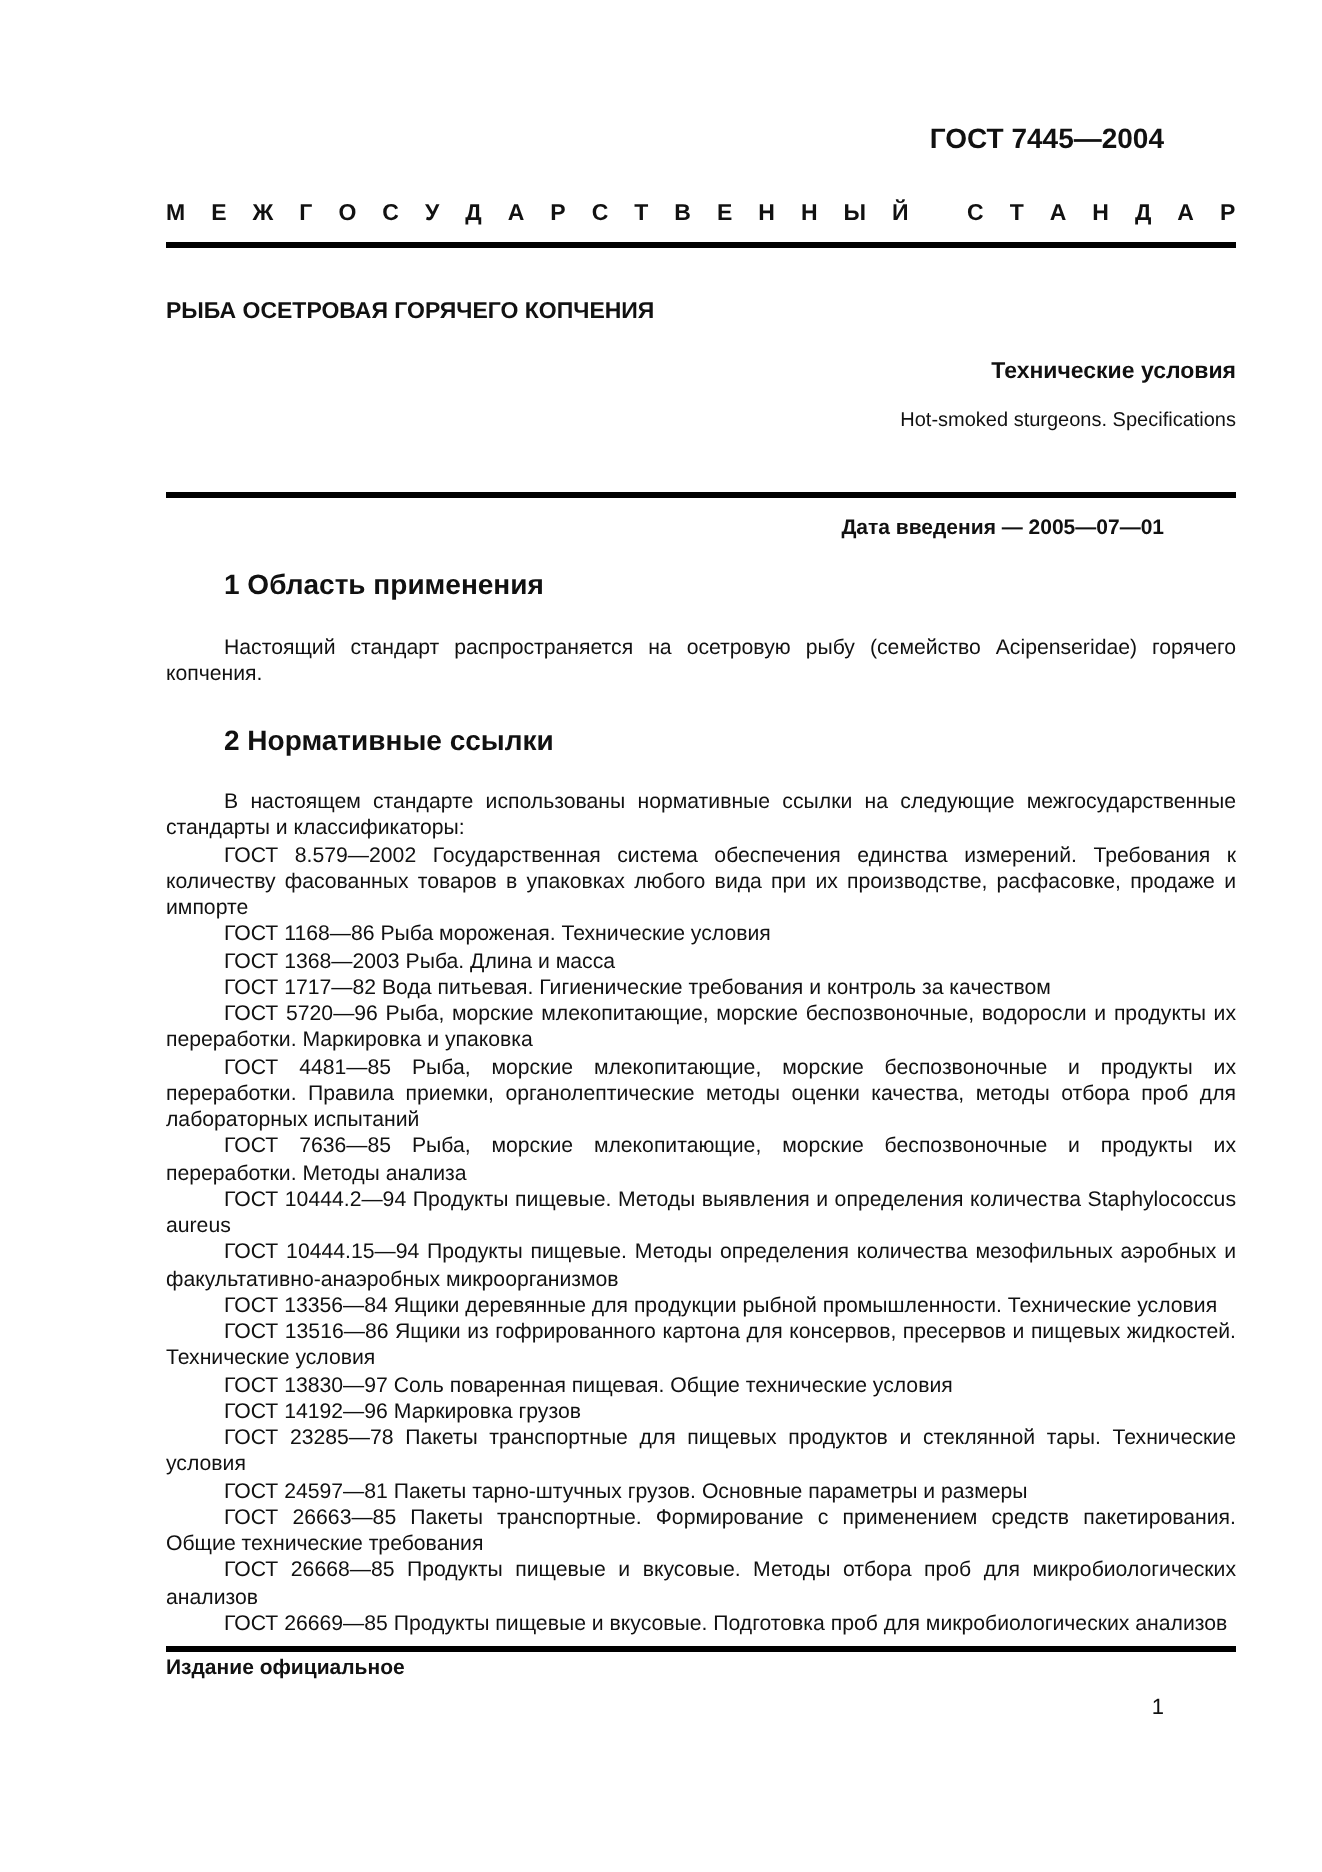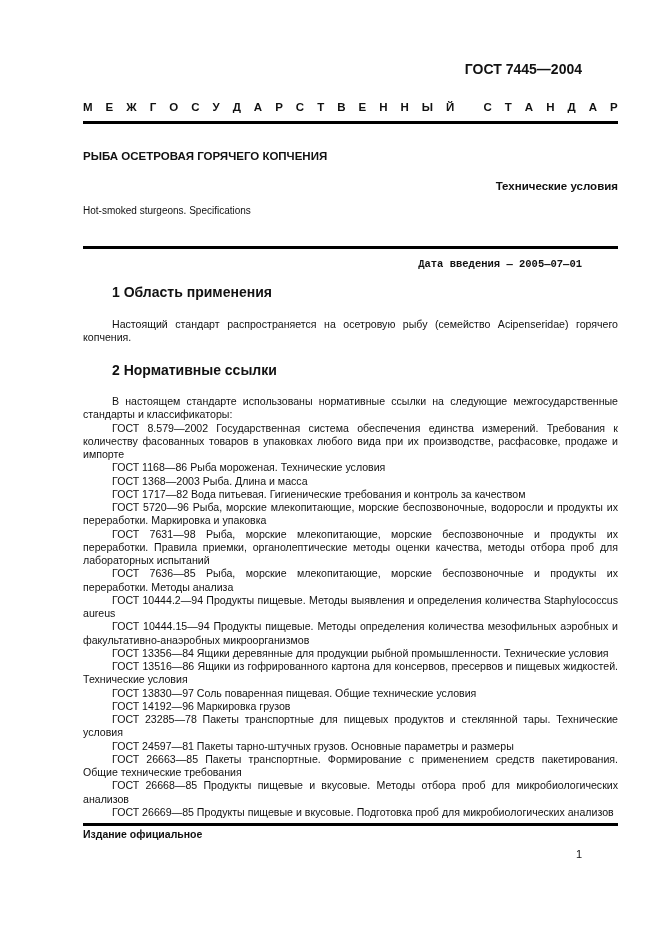--- a/index.html
+++ b/index.html
@@ -19,7 +19,7 @@
   .rule-bottom { top: 823px; height: 3px; }
   .title { top: 150px; left: 47px; width: 535px; font-size: 11.5px; font-weight: bold; }
   .subtitle { top: 180px; left: 47px; width: 535px; text-align: right; font-size: 11.5px; font-weight: bold; }
-  .en-title { top: 205px; left: 47px; width: 535px; text-align: left; font-size: 10px; }
+  .en-title { top: 205px; left: 47px; width: 535px; text-align: right; font-size: 10px; }
   .intro-date { top: 258px; right: 79px; font-size: 10.5px; font-weight: bold; font-family: Liberation Mono, monospace; }
   .heading { left: 76px; font-size: 14px; font-weight: bold; }
   .h1 { top: 284px; }

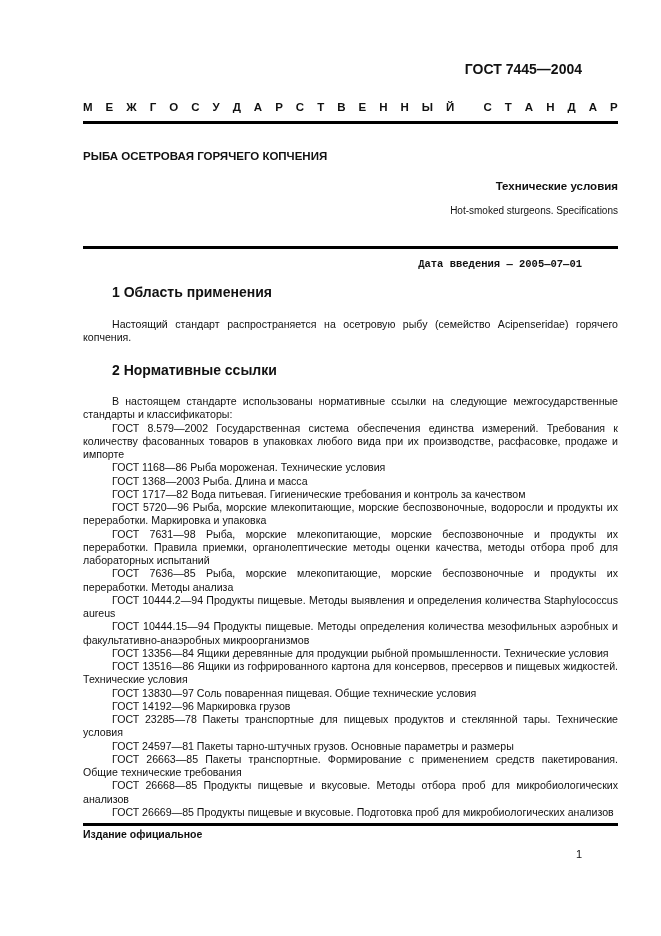--- a/index.html
+++ b/index.html
@@ -20,7 +20,7 @@
   .title { top: 150px; left: 47px; width: 535px; font-size: 11.5px; font-weight: bold; }
   .subtitle { top: 180px; left: 47px; width: 535px; text-align: right; font-size: 11.5px; font-weight: bold; }
   .en-title { top: 205px; left: 47px; width: 535px; text-align: right; font-size: 10px; }
-  .intro-date { top: 258px; right: 79px; font-size: 10.5px; font-weight: bold; font-family: Liberation Mono, monospace; }
+  .intro-date { top: 258px; right: 79px; font-size: 10.5px; font-weight: bold; }
   .heading { left: 76px; font-size: 14px; font-weight: bold; }
   .h1 { top: 284px; }
   .h2 { top: 362px; }

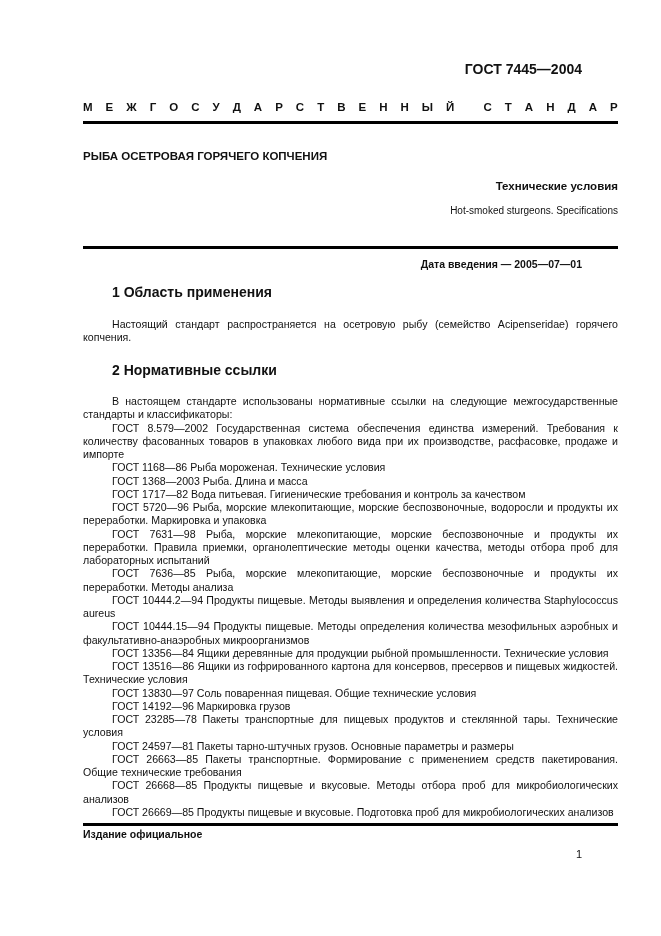--- a/index.html
+++ b/index.html
@@ -90,7 +90,7 @@
   <p>ГОСТ 1368—2003 Рыба. Длина и масса</p>
   <p>ГОСТ 1717—82 Вода питьевая. Гигиенические требования и контроль за качеством</p>
   <p>ГОСТ 5720—96 Рыба, морские млекопитающие, морские беспозвоночные, водоросли и продукты их переработки. Маркировка и упаковка</p>
-  <p>ГОСТ 7631—98 Рыба, морские млекопитающие, морские беспозвоночные и продукты их переработки. Правила приемки, органолептические методы оценки качества, методы отбора проб для лабораторных испытаний</p>
+  <p>ГОСТ 4481—85 Рыба, морские млекопитающие, морские беспозвоночные и продукты их переработки. Правила приемки, органолептические методы оценки качества, методы отбора проб для лабораторных испытаний</p>
   <p>ГОСТ 7636—85 Рыба, морские млекопитающие, морские беспозвоночные и продукты их переработки. Методы анализа</p>
   <p>ГОСТ 10444.2—94 Продукты пищевые. Методы выявления и определения количества Staphylococcus aureus</p>
   <p>ГОСТ 10444.15—94 Продукты пищевые. Методы определения количества мезофильных аэробных и факультативно-анаэробных микроорганизмов</p>

